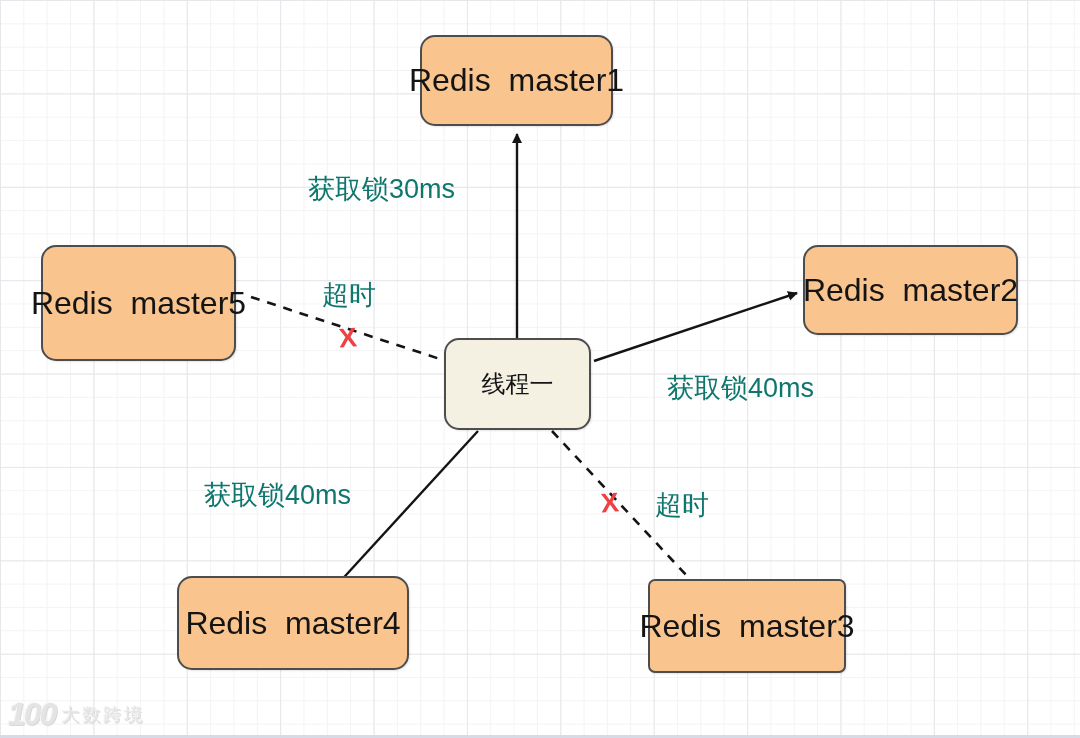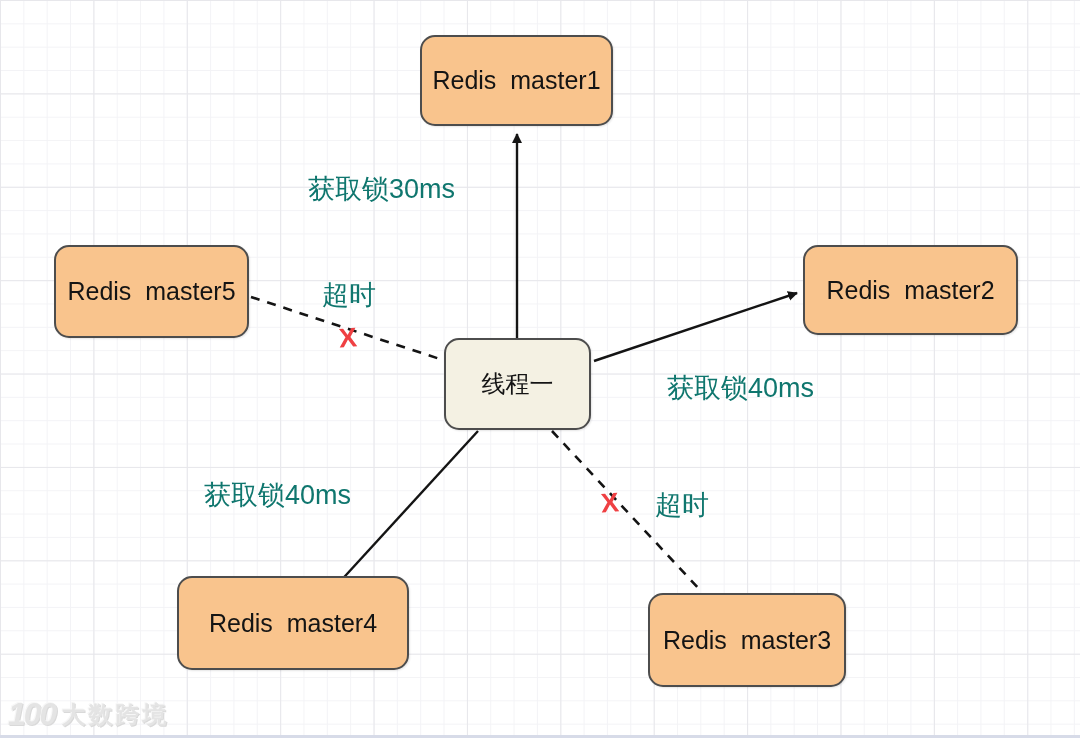--- a/index.html
+++ b/index.html
@@ -23,7 +23,7 @@
     border:2.5px solid #4d4d4d;
     border-radius:15px;
     display:flex; align-items:center; justify-content:center;
-    font-size:25px; color:#141414;
+    font-size:32px; color:#141414;
     white-space:pre;
     box-shadow:1px 1px 2px rgba(0,0,0,0.10);
   }

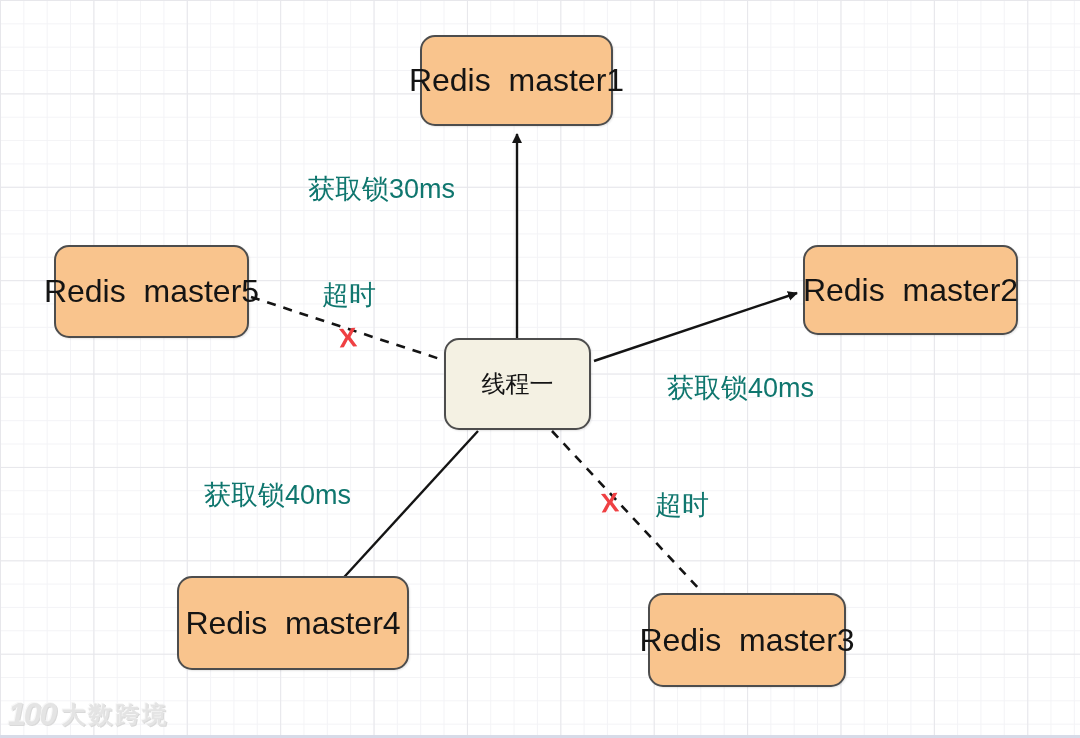--- a/index.html
+++ b/index.html
@@ -80,7 +80,7 @@
 
 <div class="node node-redis" style="left:803px; top:245px; width:215px; height:90px;">Redis  master2</div>
 
-<div class="node node-redis" style="left:54px;  top:245px; width:195px; height:93px;">Redis  master5</div>
+<div class="node node-redis" style="left:41px;  top:245px; width:195px; height:116px;">Redis  master5</div>
 
 <div class="node node-thread" style="left:444px; top:338px; width:147px; height:92px;text-align:center;">线程一</div>
 

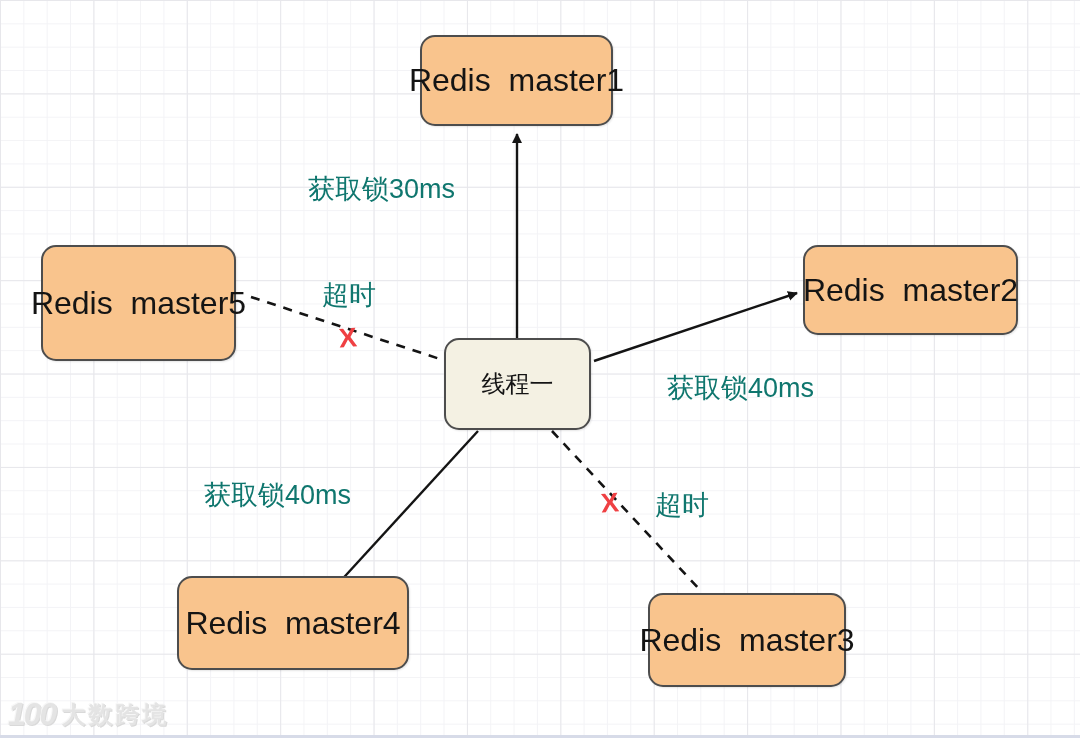--- a/index.html
+++ b/index.html
@@ -86,7 +86,7 @@
 
 <div class="node node-redis" style="left:177px; top:576px; width:232px; height:94px;">Redis  master4</div>
 
-<div class="node node-redis" style="left:648px; top:593px; width:198px; height:94px;">Redis  master3</div>
+<div class="node node-redis" style="left:648px; top:579px; width:198px; height:94px;border-radius:7px;">Redis  master3</div>
 
 <div class="edge-label" style="left:308px; top:171px;">获取锁30ms</div>
 

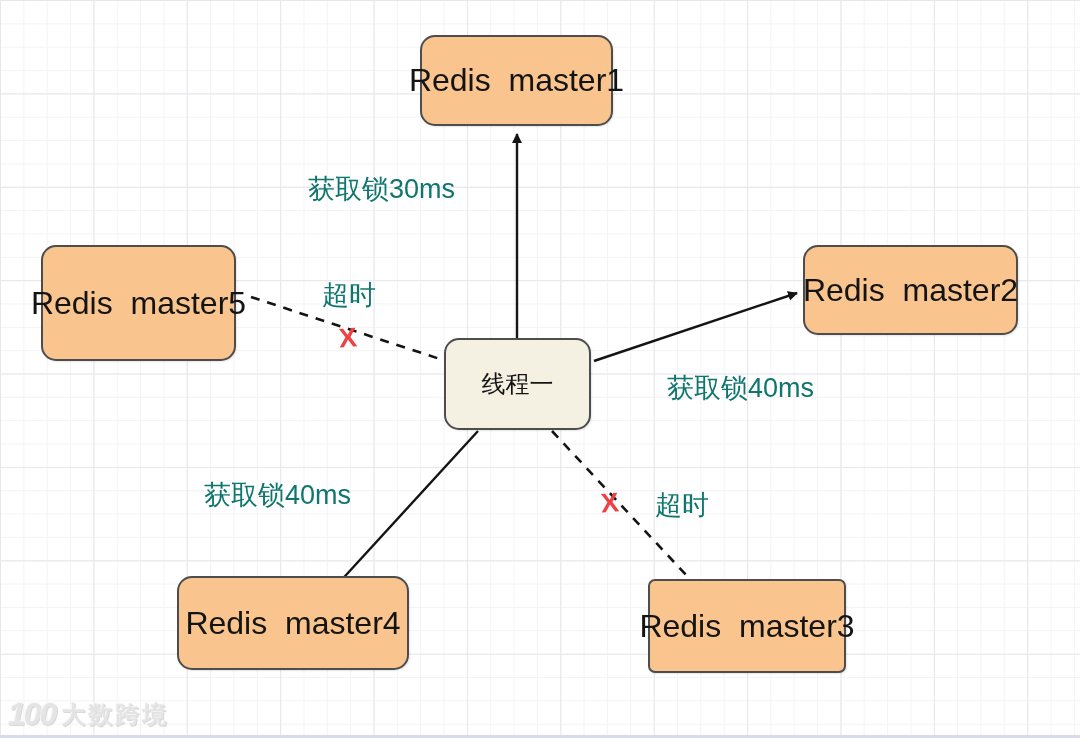--- a/index.html
+++ b/index.html
@@ -47,7 +47,7 @@
     text-shadow:-1px -1px 0 #f7f7f7, 1px 1px 0 #d9d9d9;
   }
   .watermark .wm-text {
-    font-size:24px; font-weight:bold; letter-spacing:3px;
+    font-size:18px; font-weight:normal; letter-spacing:3px;
     text-shadow:-1px -1px 0 #f7f7f7, 1px 1px 0 #d9d9d9;
   }
   .bottom-line {

